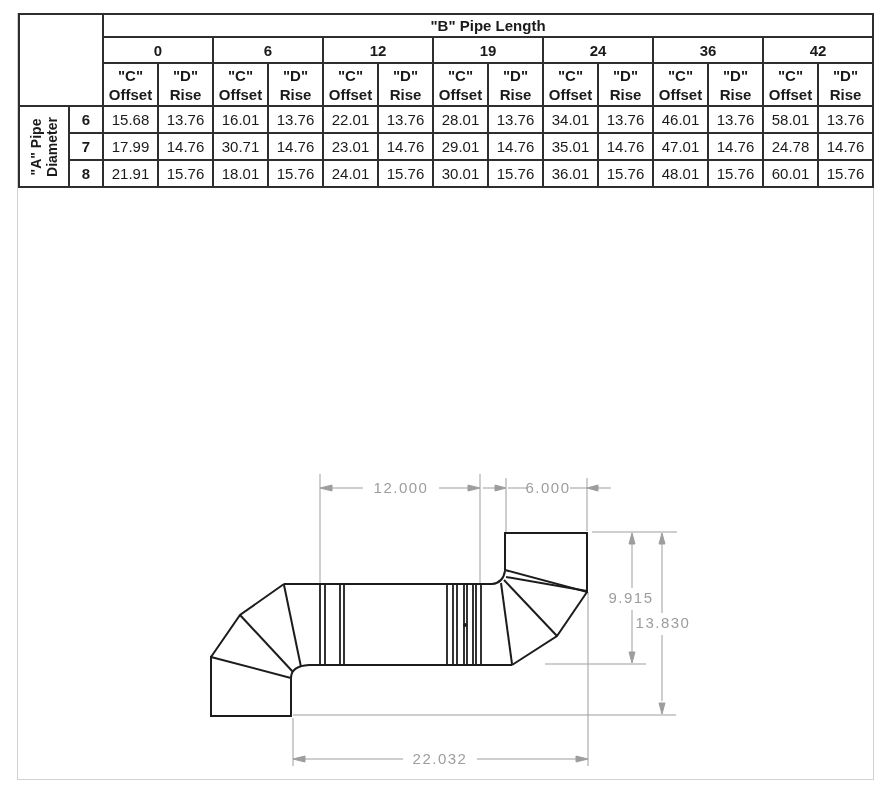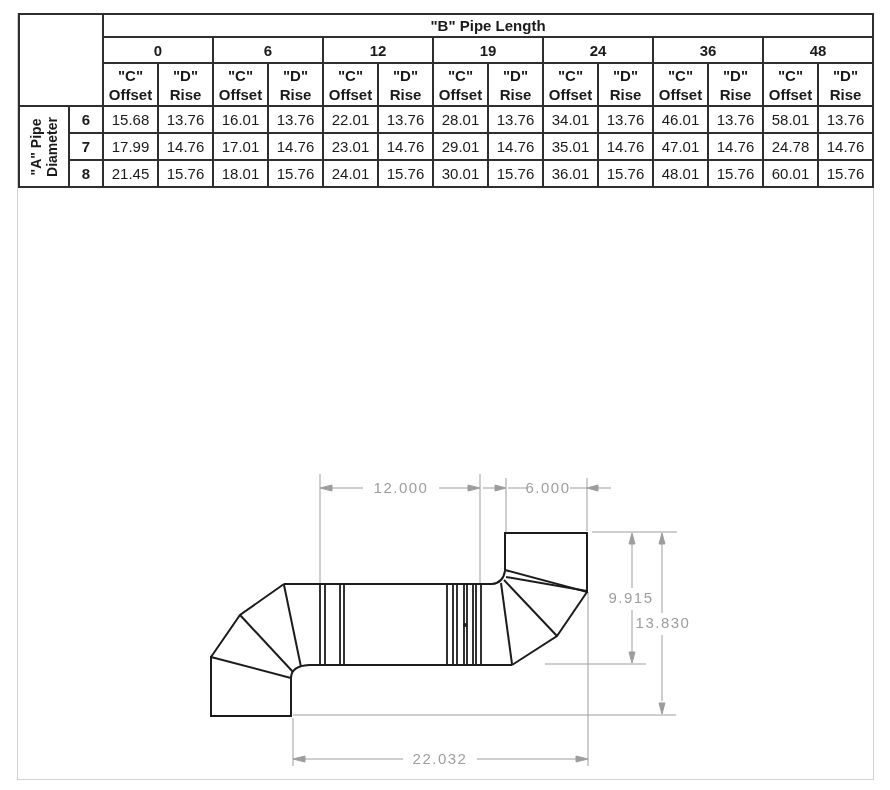--- a/index.html
+++ b/index.html
@@ -165,7 +165,7 @@
           <td colspan="2">19</td>
           <td colspan="2">24</td>
           <td colspan="2">36</td>
-          <td colspan="2">48</td>
+          <td colspan="2">42</td>
         </tr>
       <tr class="r-sub" id="subhead-row">
           <td>

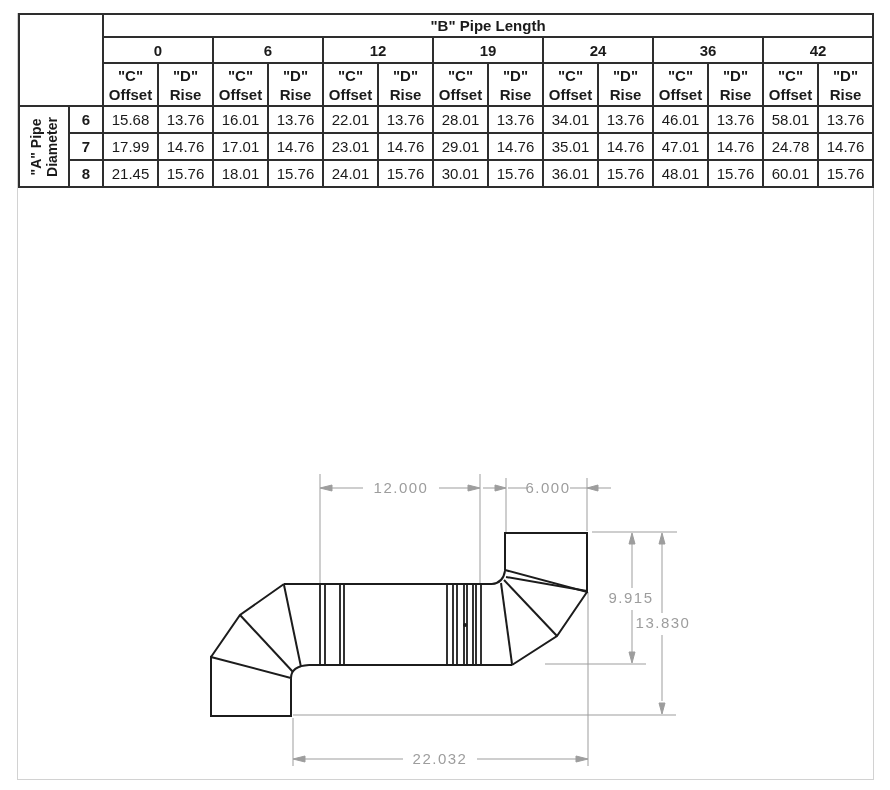--- a/index.html
+++ b/index.html
@@ -252,7 +252,7 @@
           <td class="dia">7</td>
           <td>17.99</td>
           <td>14.76</td>
-          <td>17.01</td>
+          <td>30.71</td>
           <td>14.76</td>
           <td>23.01</td>
           <td>14.76</td>

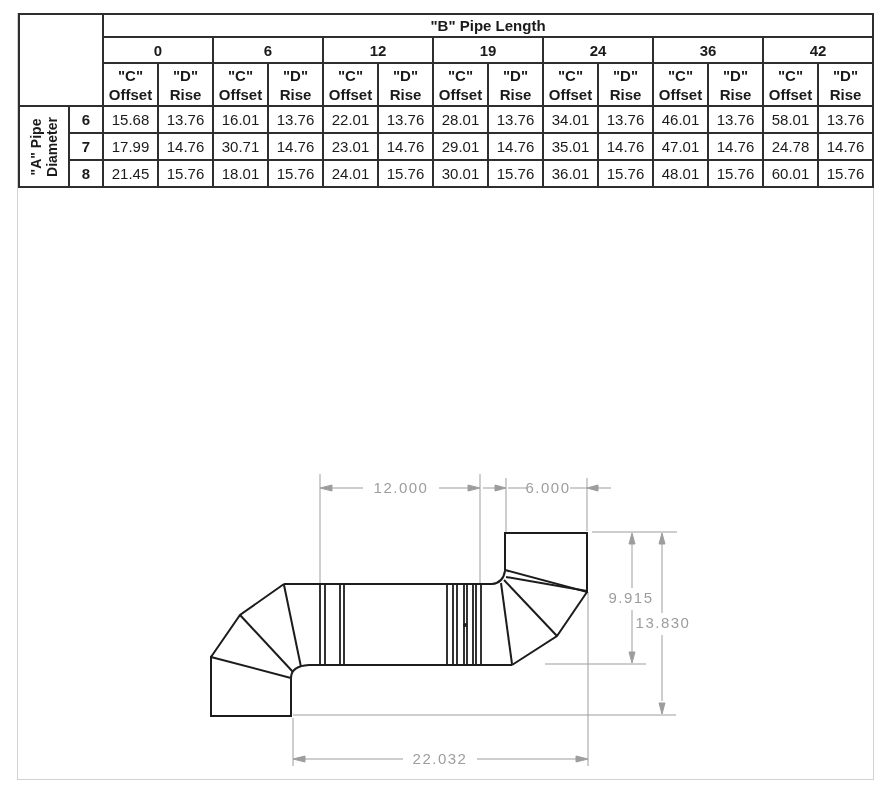--- a/index.html
+++ b/index.html
@@ -267,7 +267,7 @@
         </tr>
       <tr class="r-data" id="data-row-2">
           <td class="dia">8</td>
-          <td>21.45</td>
+          <td>21.91</td>
           <td>15.76</td>
           <td>18.01</td>
           <td>15.76</td>

